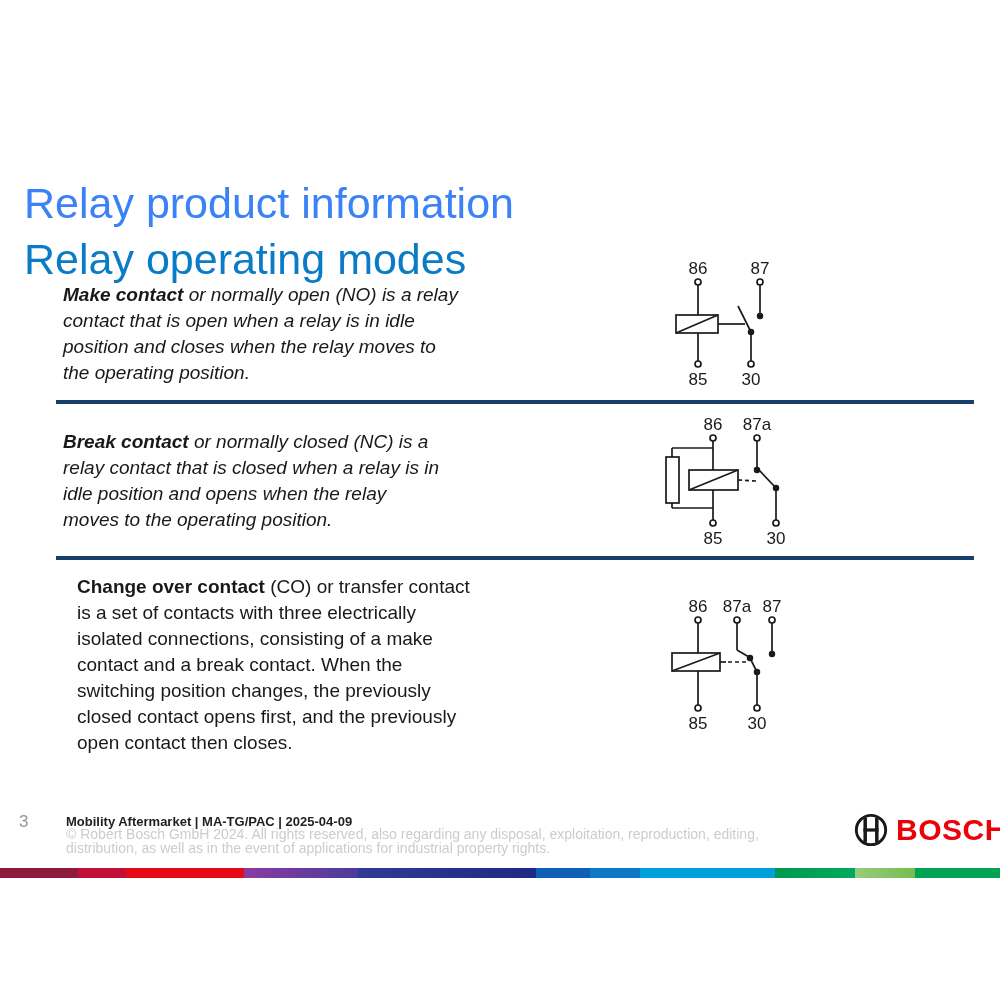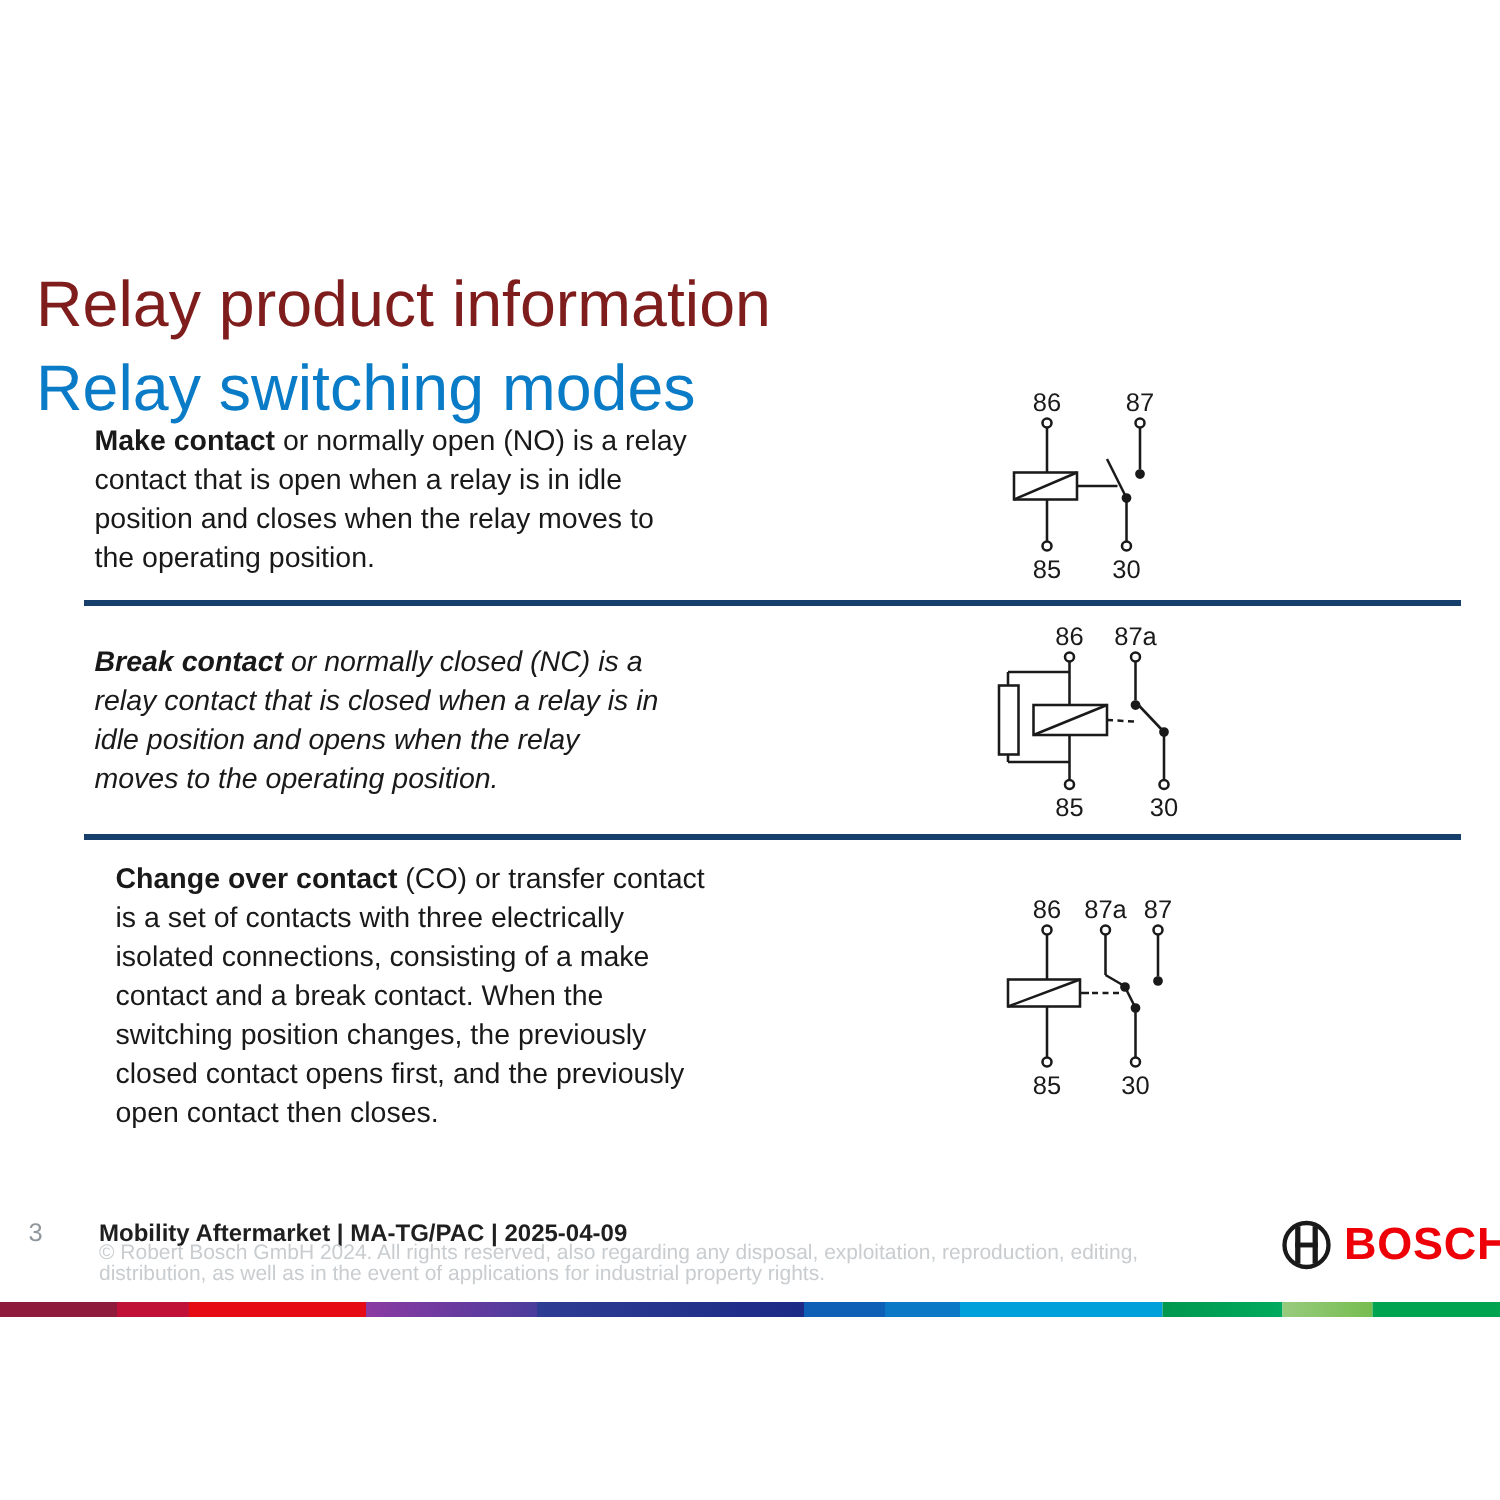--- a/index.html
+++ b/index.html
@@ -6,7 +6,7 @@
   body{width:1000px;height:1000px;position:relative;overflow:hidden;
        font-family:"Liberation Sans",sans-serif;color:#191919;}
   .abs{position:absolute;}
-  .title{left:24px;top:150px;font-size:43px;line-height:48px;font-weight:500;color:#7f1d1d;}
+  .title{left:24px;top:150px;font-size:43px;line-height:48px;font-weight:500;color:#3b82f6;}
   .subtitle{left:24px;top:199px;font-size:43px;line-height:48px;font-weight:500;color:#0a7cc7;}
   .sec-text{margin:0;font-size:19px;line-height:26px;color:#191919;}
   .sec-text b{font-weight:700;}

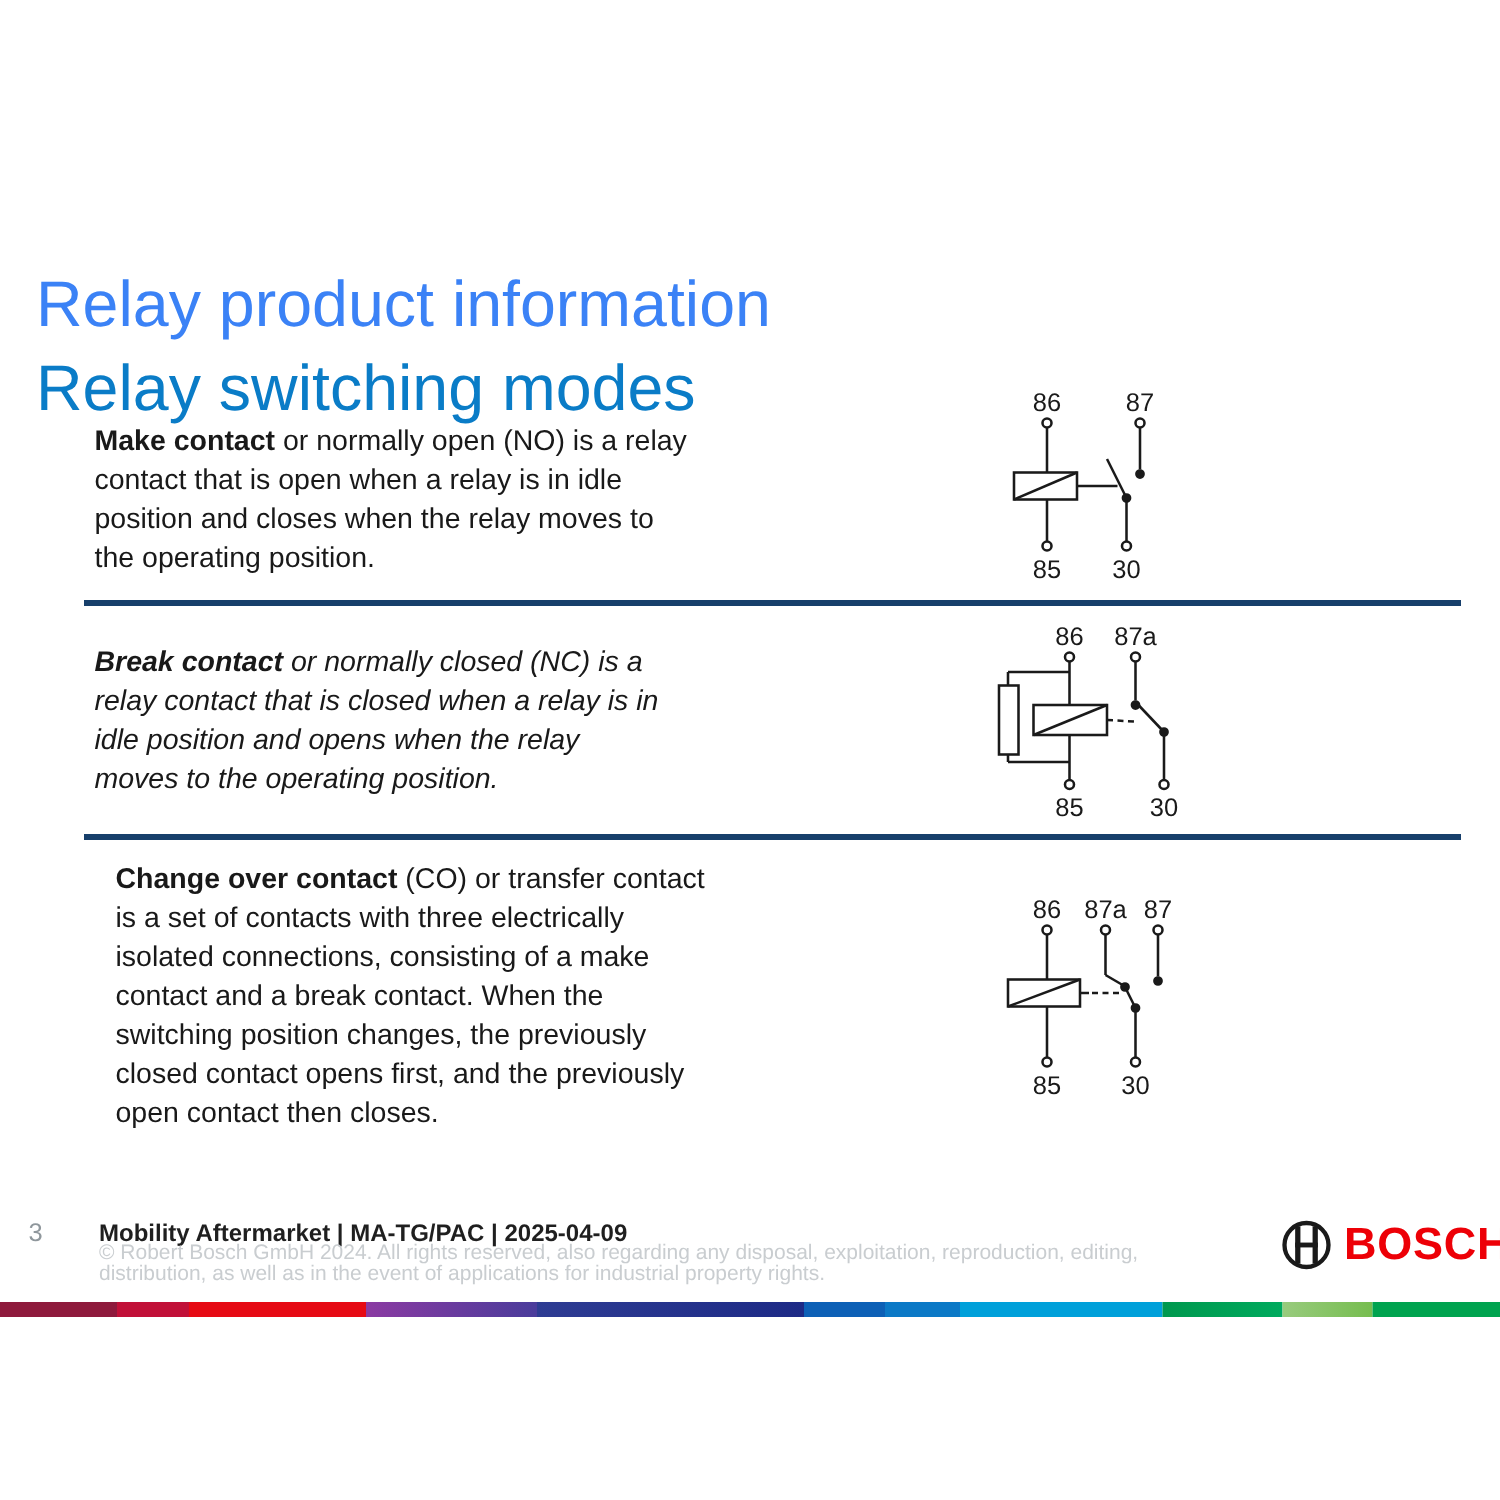--- a/index.html
+++ b/index.html
@@ -25,7 +25,7 @@
 <body>
 
 <h1 class="abs title">Relay product information</h1>
-<h2 class="abs subtitle">Relay switching modes</h2>
+<h2 class="abs subtitle">Relay operating modes</h2>
 
 <p class="abs sec-text" style="left:63px;top:282px;width:402px;"><b>Make contact</b><span> or normally open (NO) is a relay contact that is open when a relay is in idle position and closes when the relay moves to the operating position.</span></p>
 

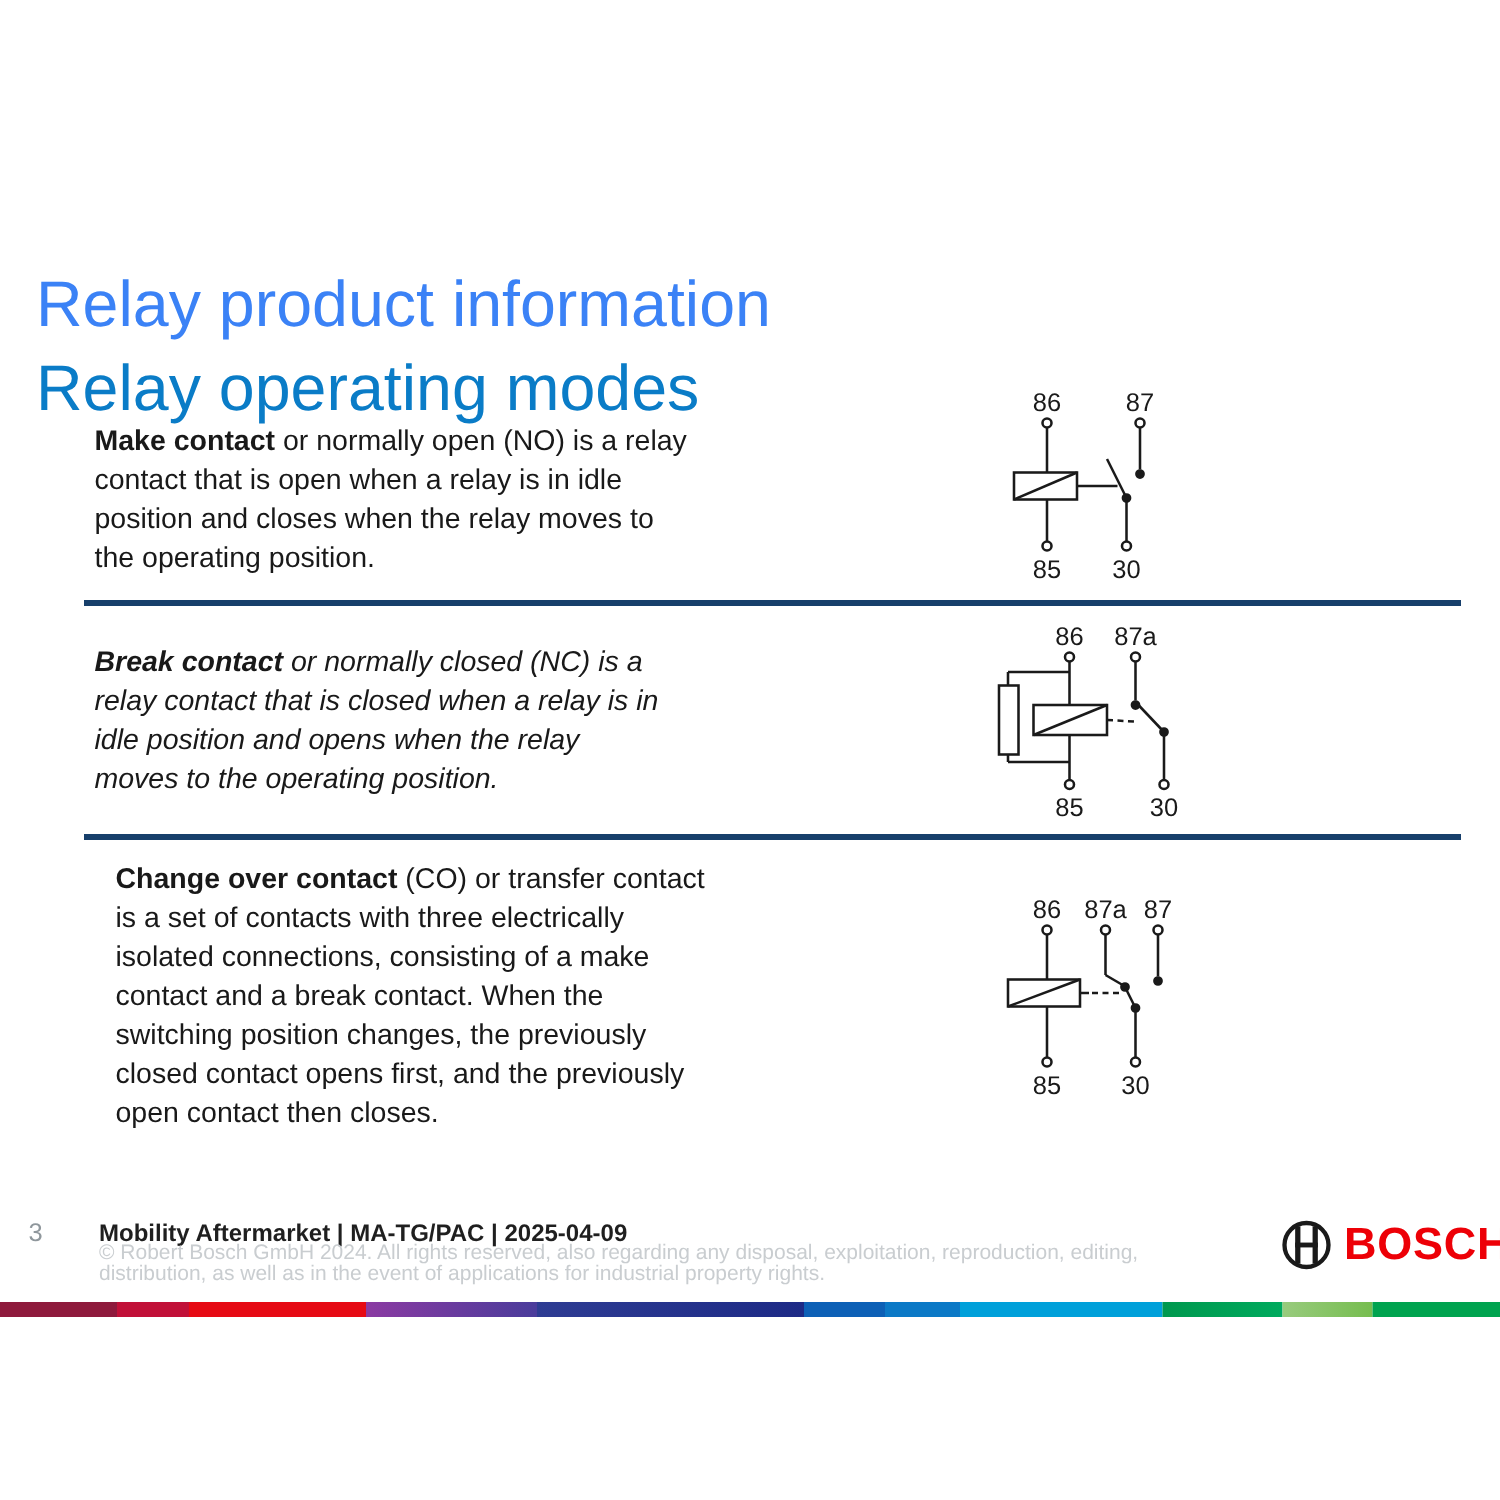--- a/index.html
+++ b/index.html
@@ -27,7 +27,7 @@
 <h1 class="abs title">Relay product information</h1>
 <h2 class="abs subtitle">Relay operating modes</h2>
 
-<p class="abs sec-text" style="left:63px;top:282px;width:402px;"><b>Make contact</b><span> or normally open (NO) is a relay contact that is open when a relay is in idle position and closes when the relay moves to the operating position.</span></p>
+<p class="abs sec-text" style="left:63px;top:282px;width:402px;font-style:italic;"><b>Make contact</b><span> or normally open (NO) is a relay contact that is open when a relay is in idle position and closes when the relay moves to the operating position.</span></p>
 
 <svg class="abs diag" style="left:650px;top:250px;" width="180" height="140" viewBox="650 250 180 140" fill="none" stroke-width="1.7">
   <text x="698" y="274" text-anchor="middle" stroke="none">86</text>

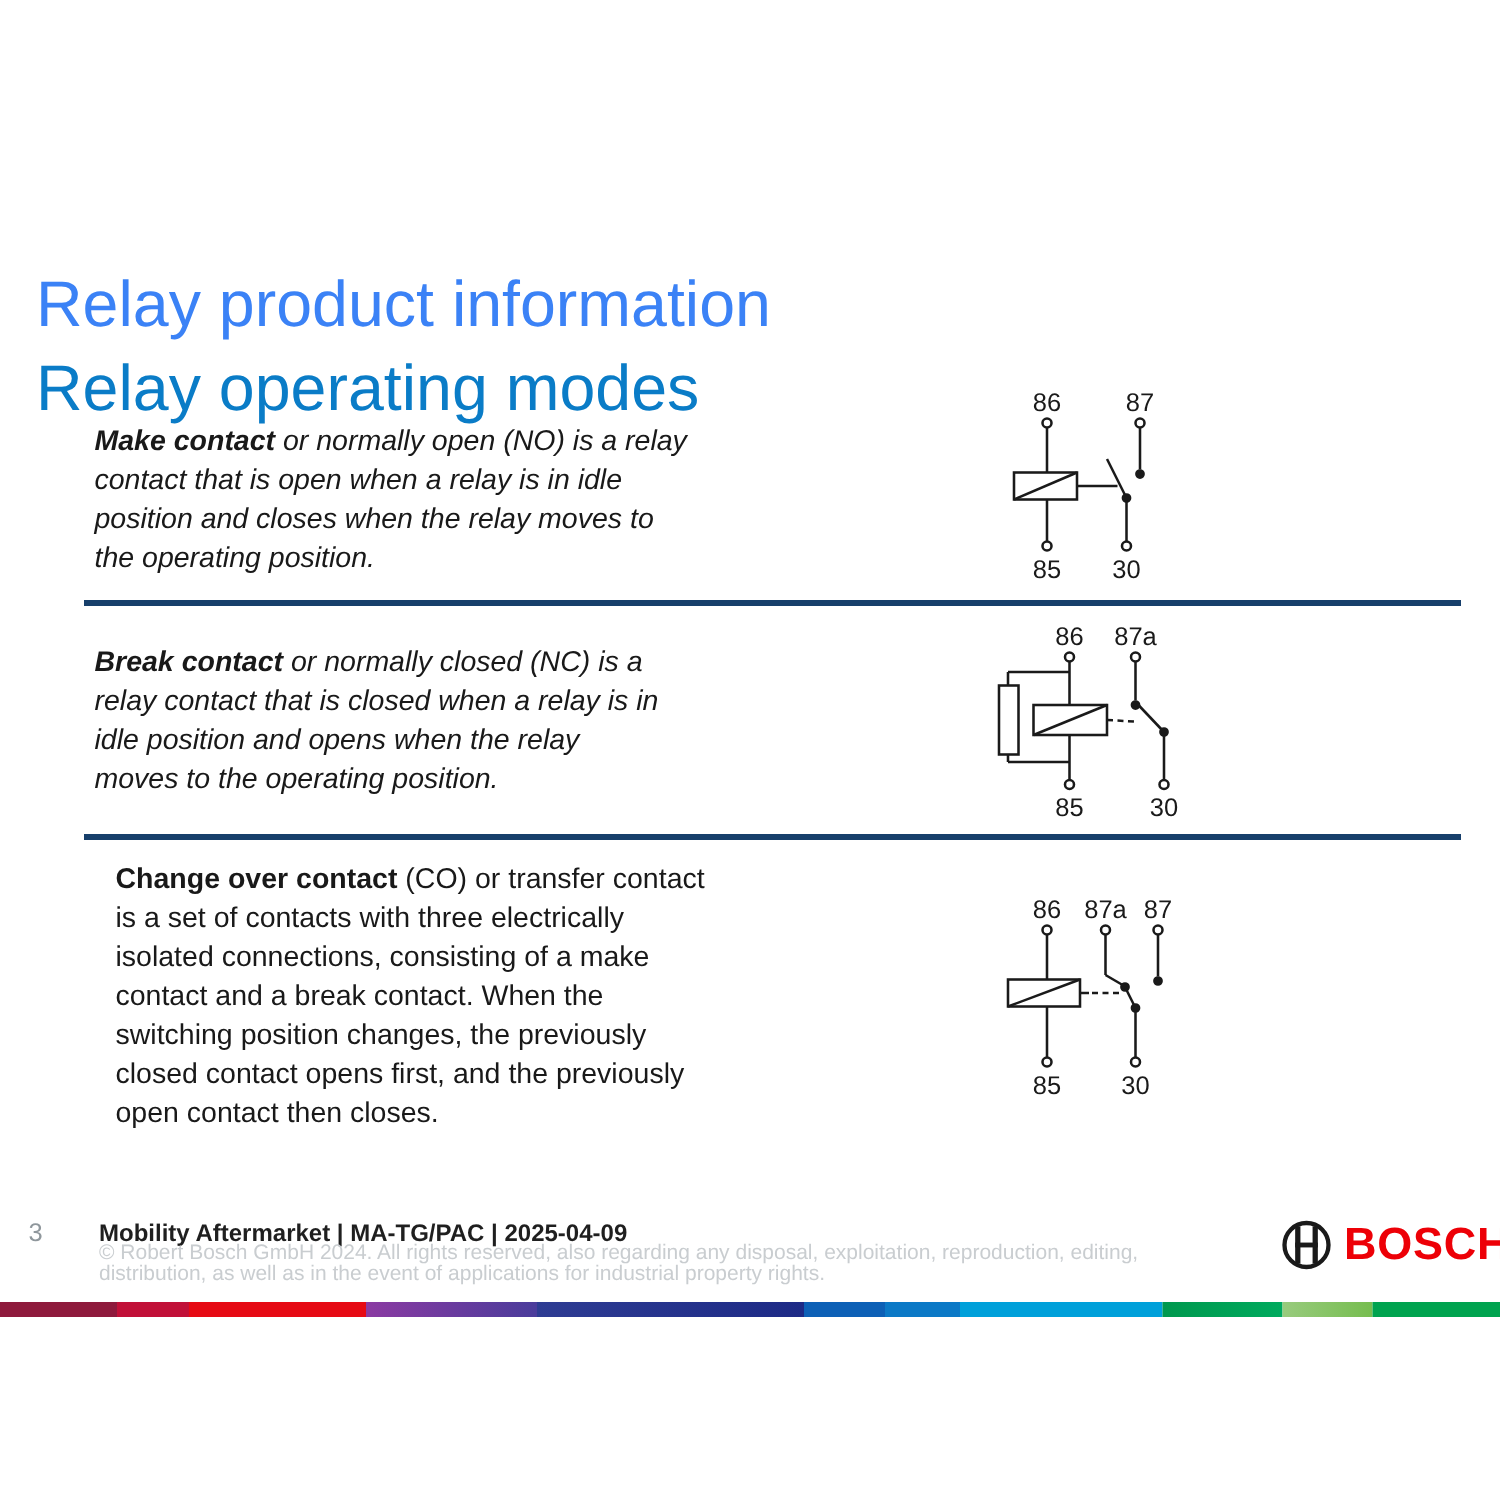--- a/index.html
+++ b/index.html
@@ -14,7 +14,7 @@
   svg text{font-family:"Liberation Sans",sans-serif;font-size:17px;fill:#1a1a1a;}
   .diag line,.diag rect,.diag circle,.diag path{stroke:#1a1a1a;}
   .footer-page{left:19px;top:812px;font-size:17px;color:#8f979c;}
-  .footer-meta{left:66px;top:814px;font-size:16px;font-weight:700;color:#1f1f1f;}
+  .footer-meta{left:66px;top:814px;font-size:13px;font-weight:700;color:#1f1f1f;}
   .footer-copy{left:66px;top:828px;width:758px;font-size:14px;line-height:13.5px;color:#c9cdd0;}
   .brand{left:853px;top:812px;display:flex;align-items:center;gap:7px;}
   .brand-word{font-size:30px;font-weight:700;letter-spacing:0.5px;color:#ed0007;}

